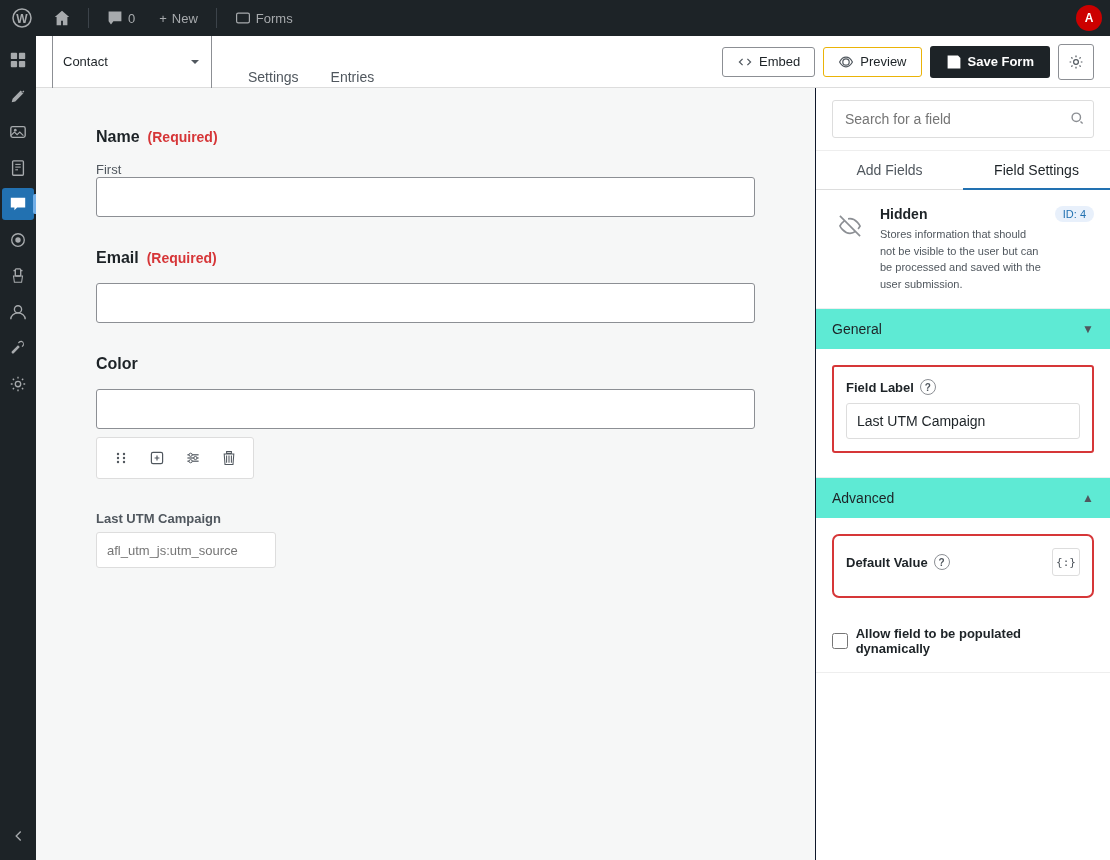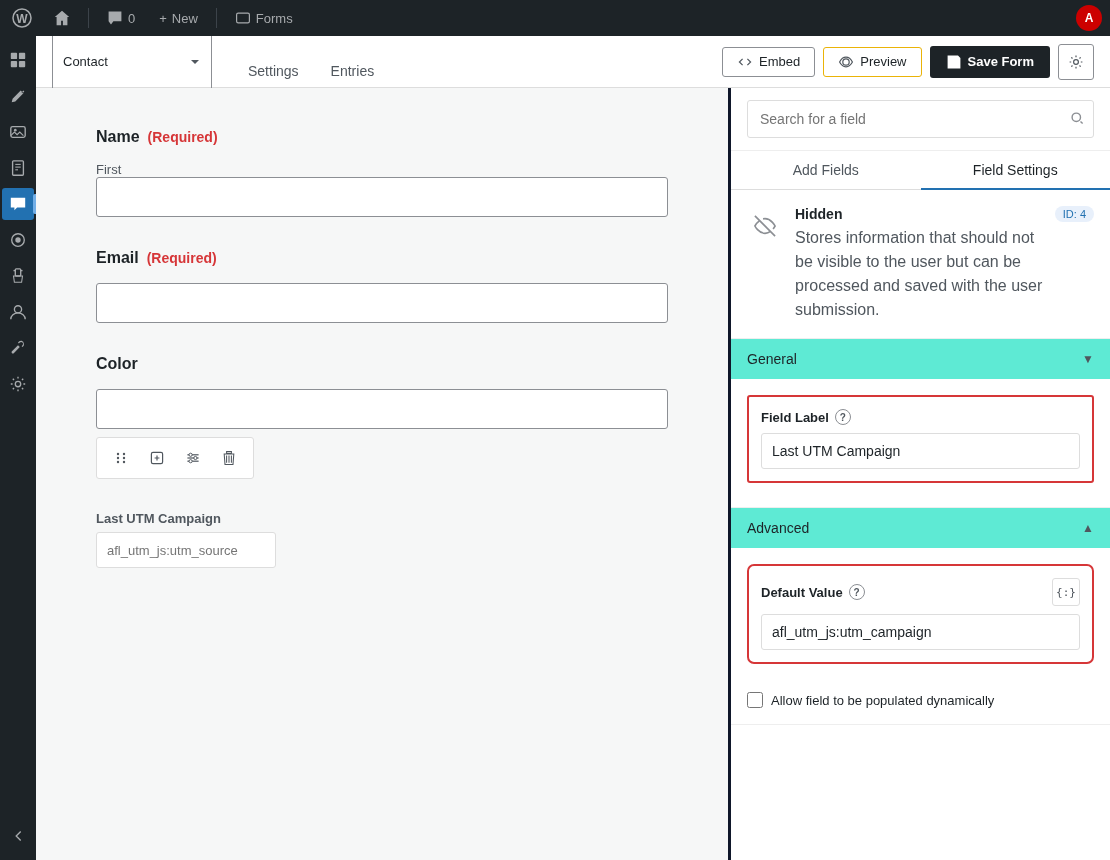--- a/index.html
+++ b/index.html
@@ -138,7 +138,7 @@
       cursor: pointer;
       border-bottom: 3px solid transparent;
       position: relative;
-      top: 11px;
+      top: 17px;
     }
     .header-actions {
       margin-left: auto;

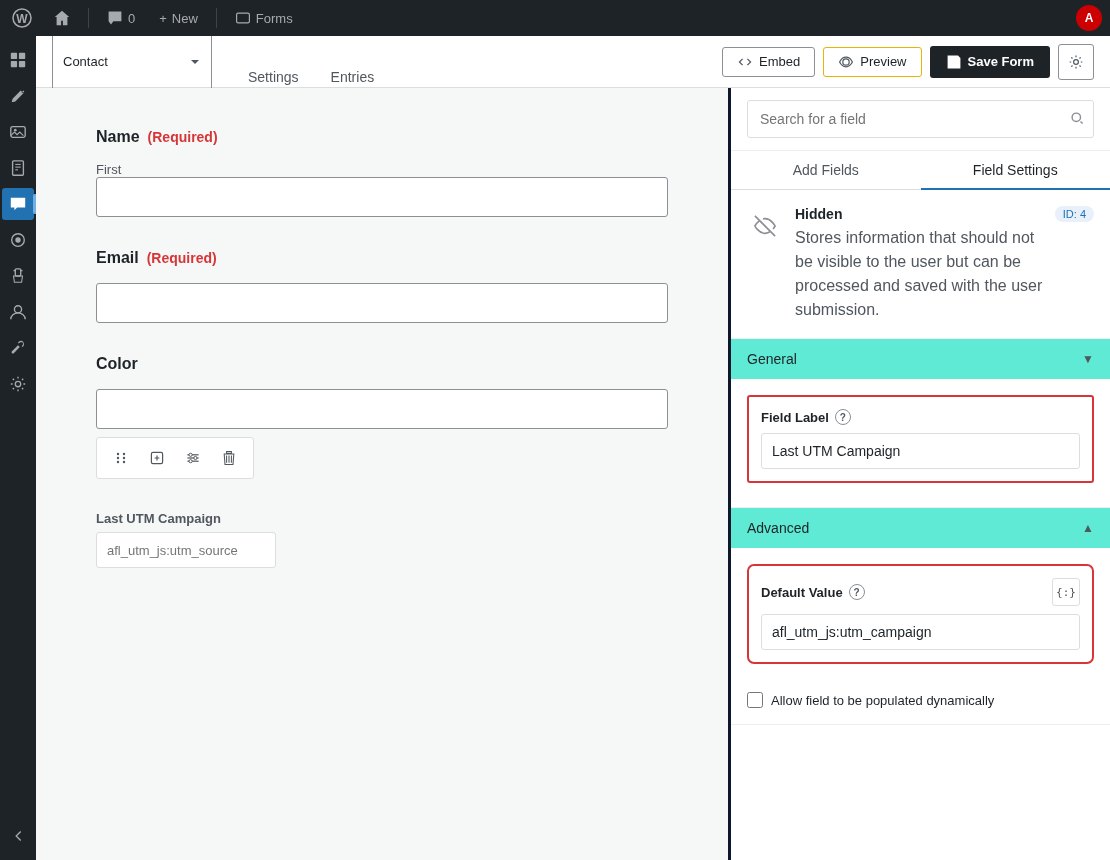--- a/index.html
+++ b/index.html
@@ -270,9 +270,9 @@
 
     
     .right-panel {
-      width: 382px;
-      background: #fff;
-      border-left: 3px solid #0f172a;
+      width: 295px;
+      background: #fff;
+      border-left: 1px solid #0f172a;
       display: flex;
       flex-direction: column;
       flex-shrink: 0;

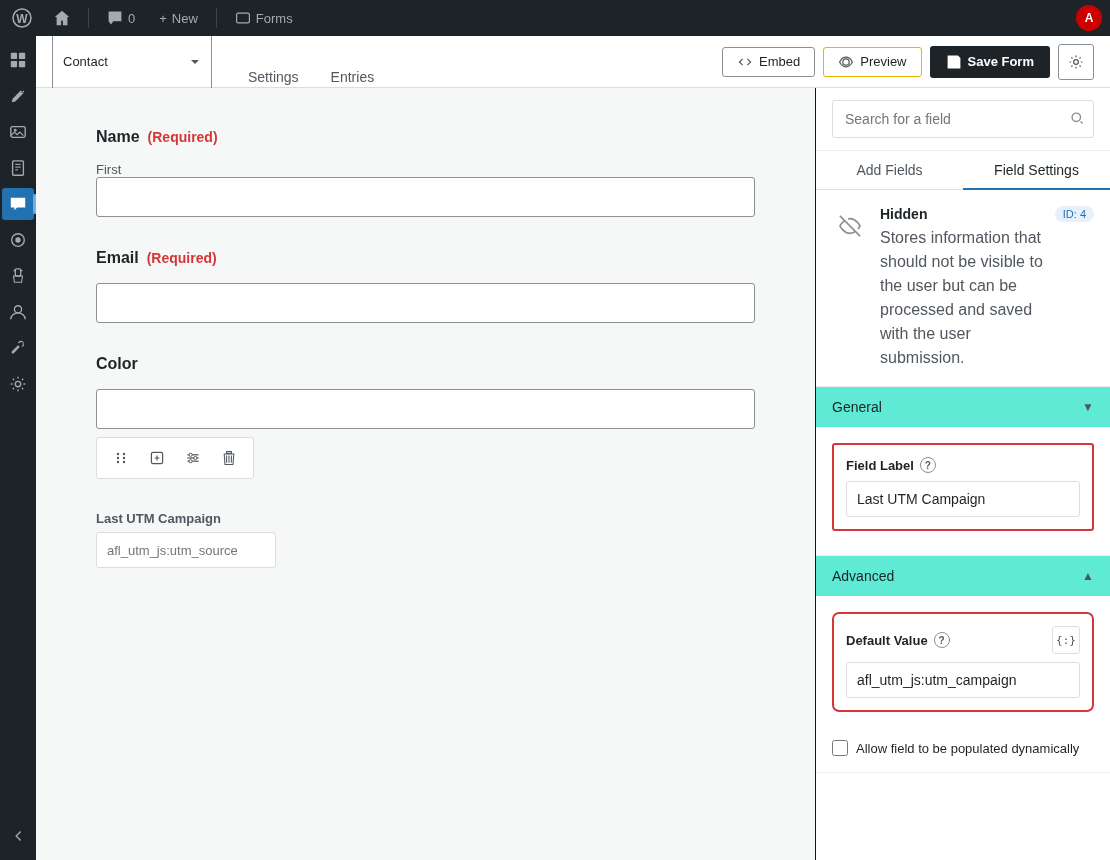--- a/index.html
+++ b/index.html
@@ -357,7 +357,7 @@
       margin-bottom: 4px;
     }
     .field-info-desc {
-      font-size: 16px;
+      font-size: 11px;
       color: #50575e;
       line-height: 1.5;
     }

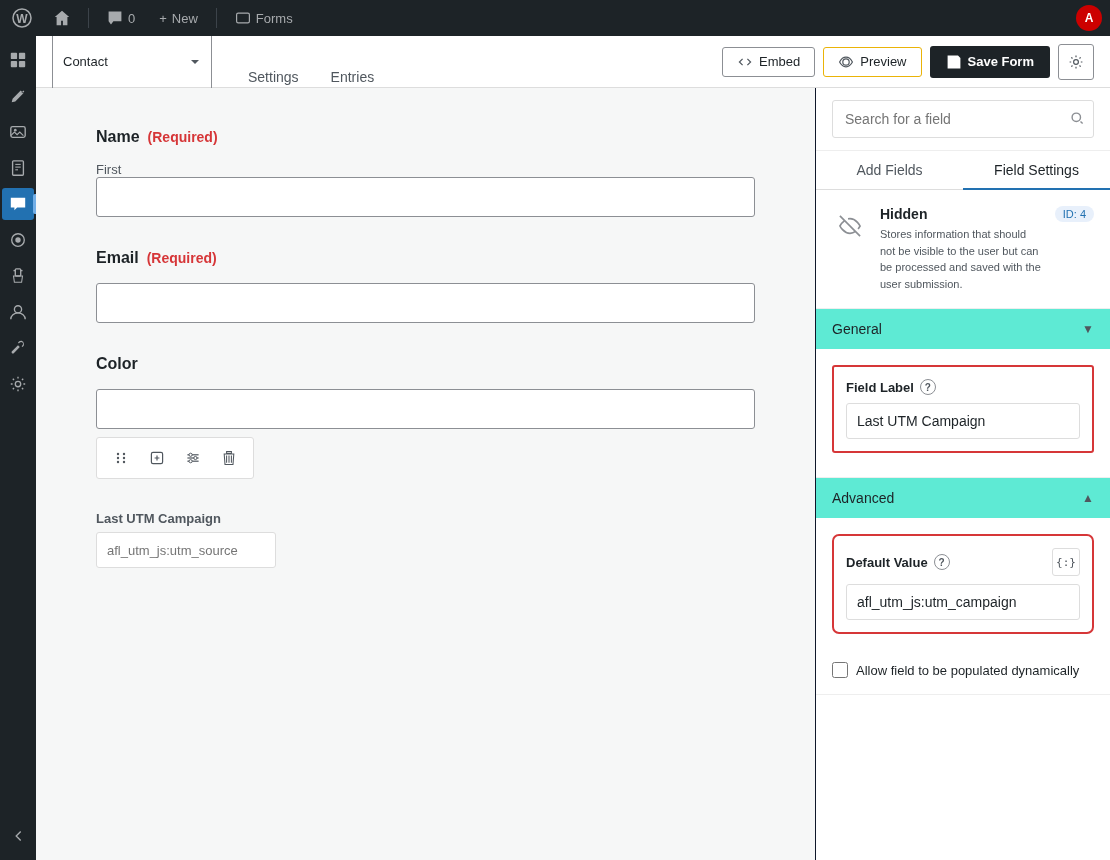--- a/index.html
+++ b/index.html
@@ -810,7 +810,6 @@
                     <span>{:}</span>
                   </button>
                 </div>
-                <input class="default-value-input" type="text" value="afl_utm_js:utm_campaign" style="">
               </div>
             </div>
 

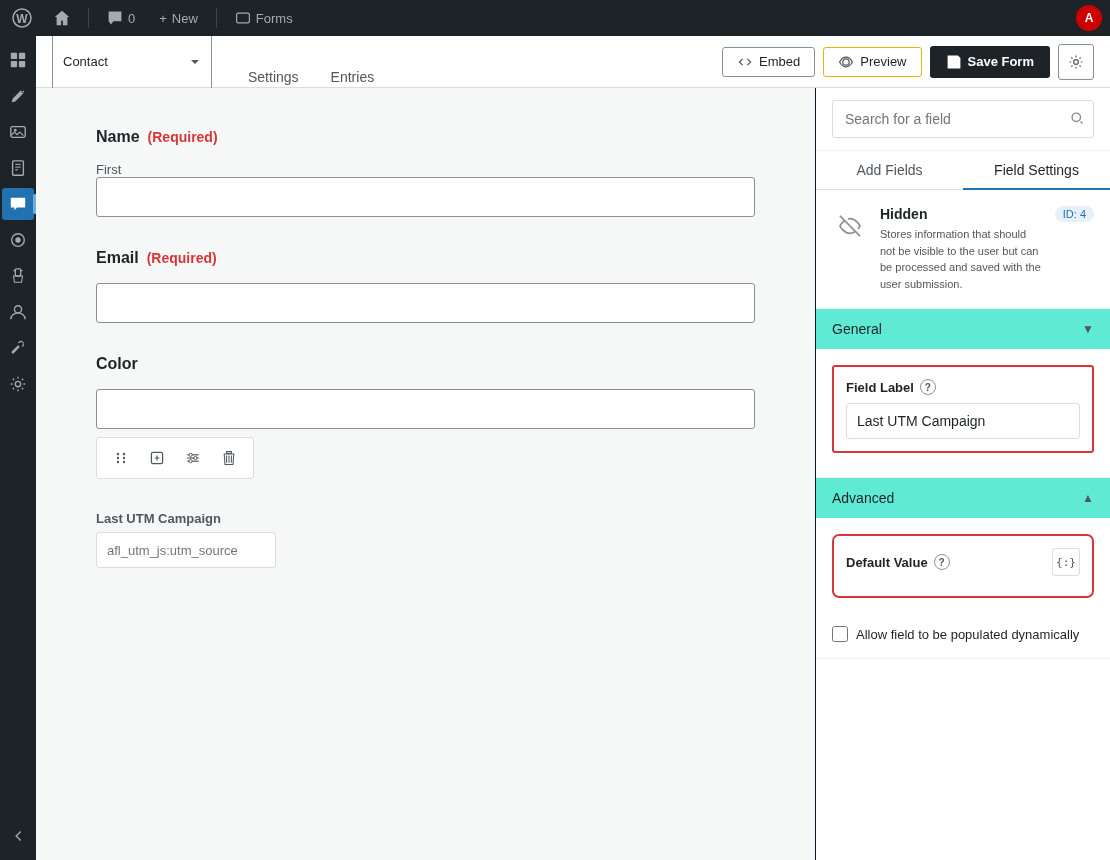--- a/index.html
+++ b/index.html
@@ -480,6 +480,7 @@
     .checkbox-label {
       font-size: 13px;
       color: #1d2327;
+      font-weight: bold;
     }
 
     

